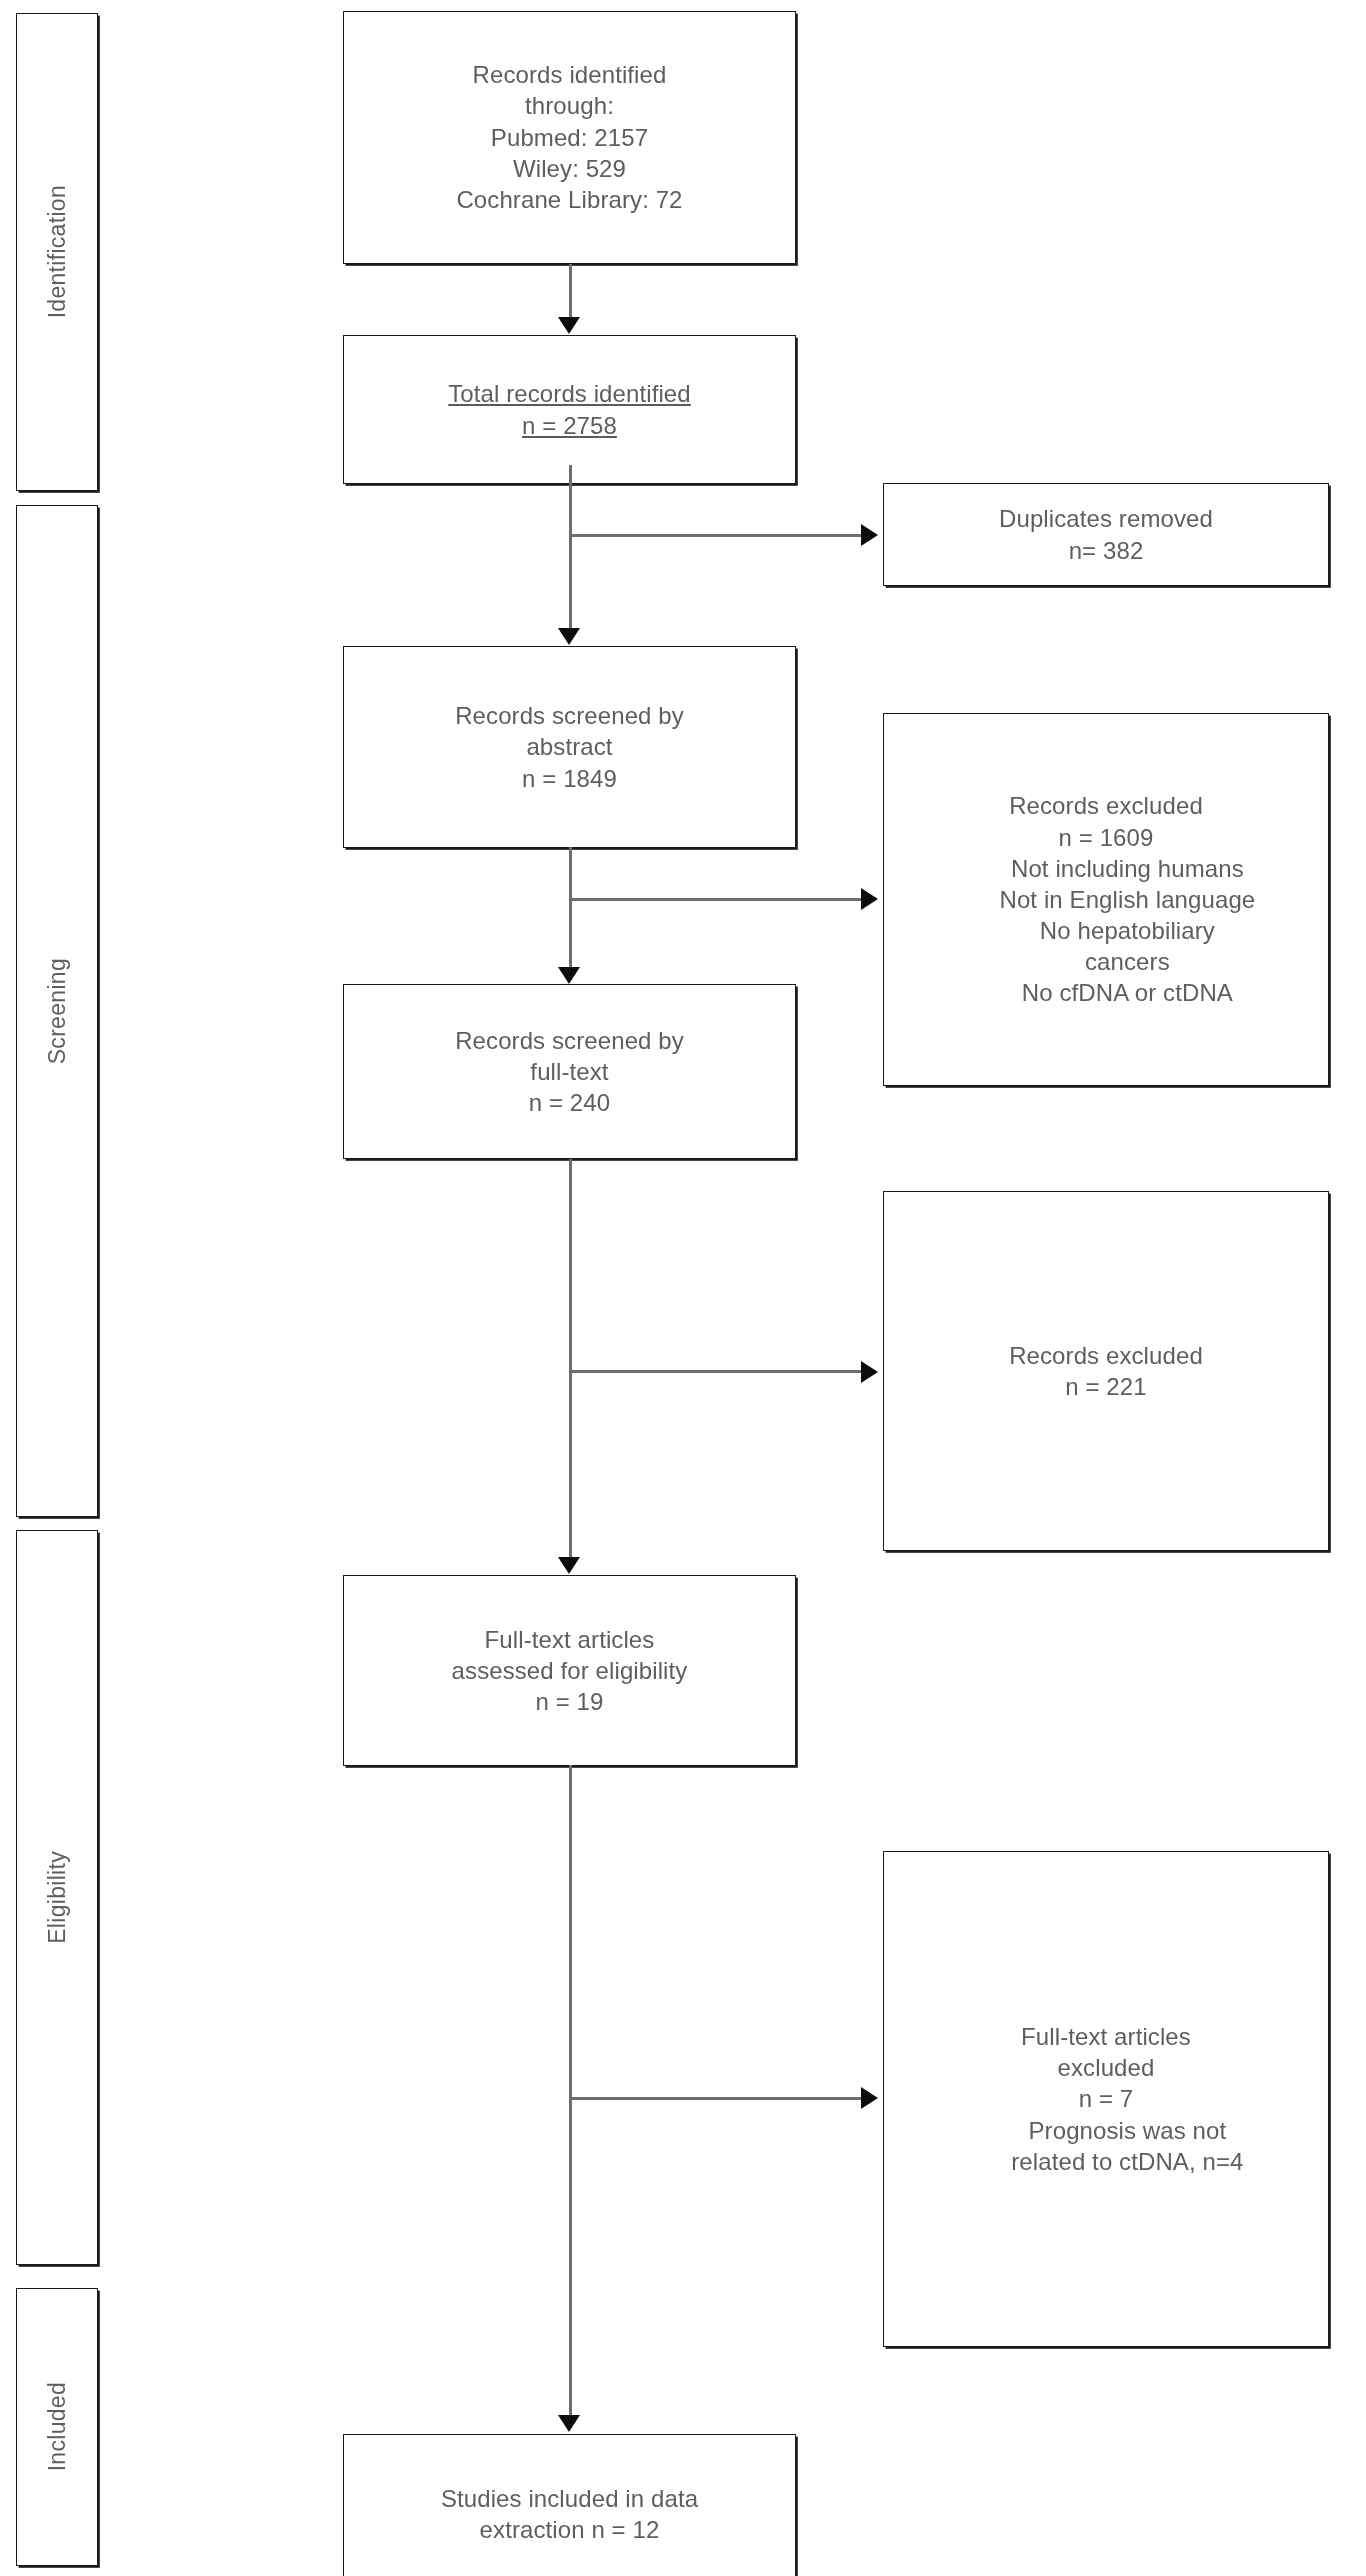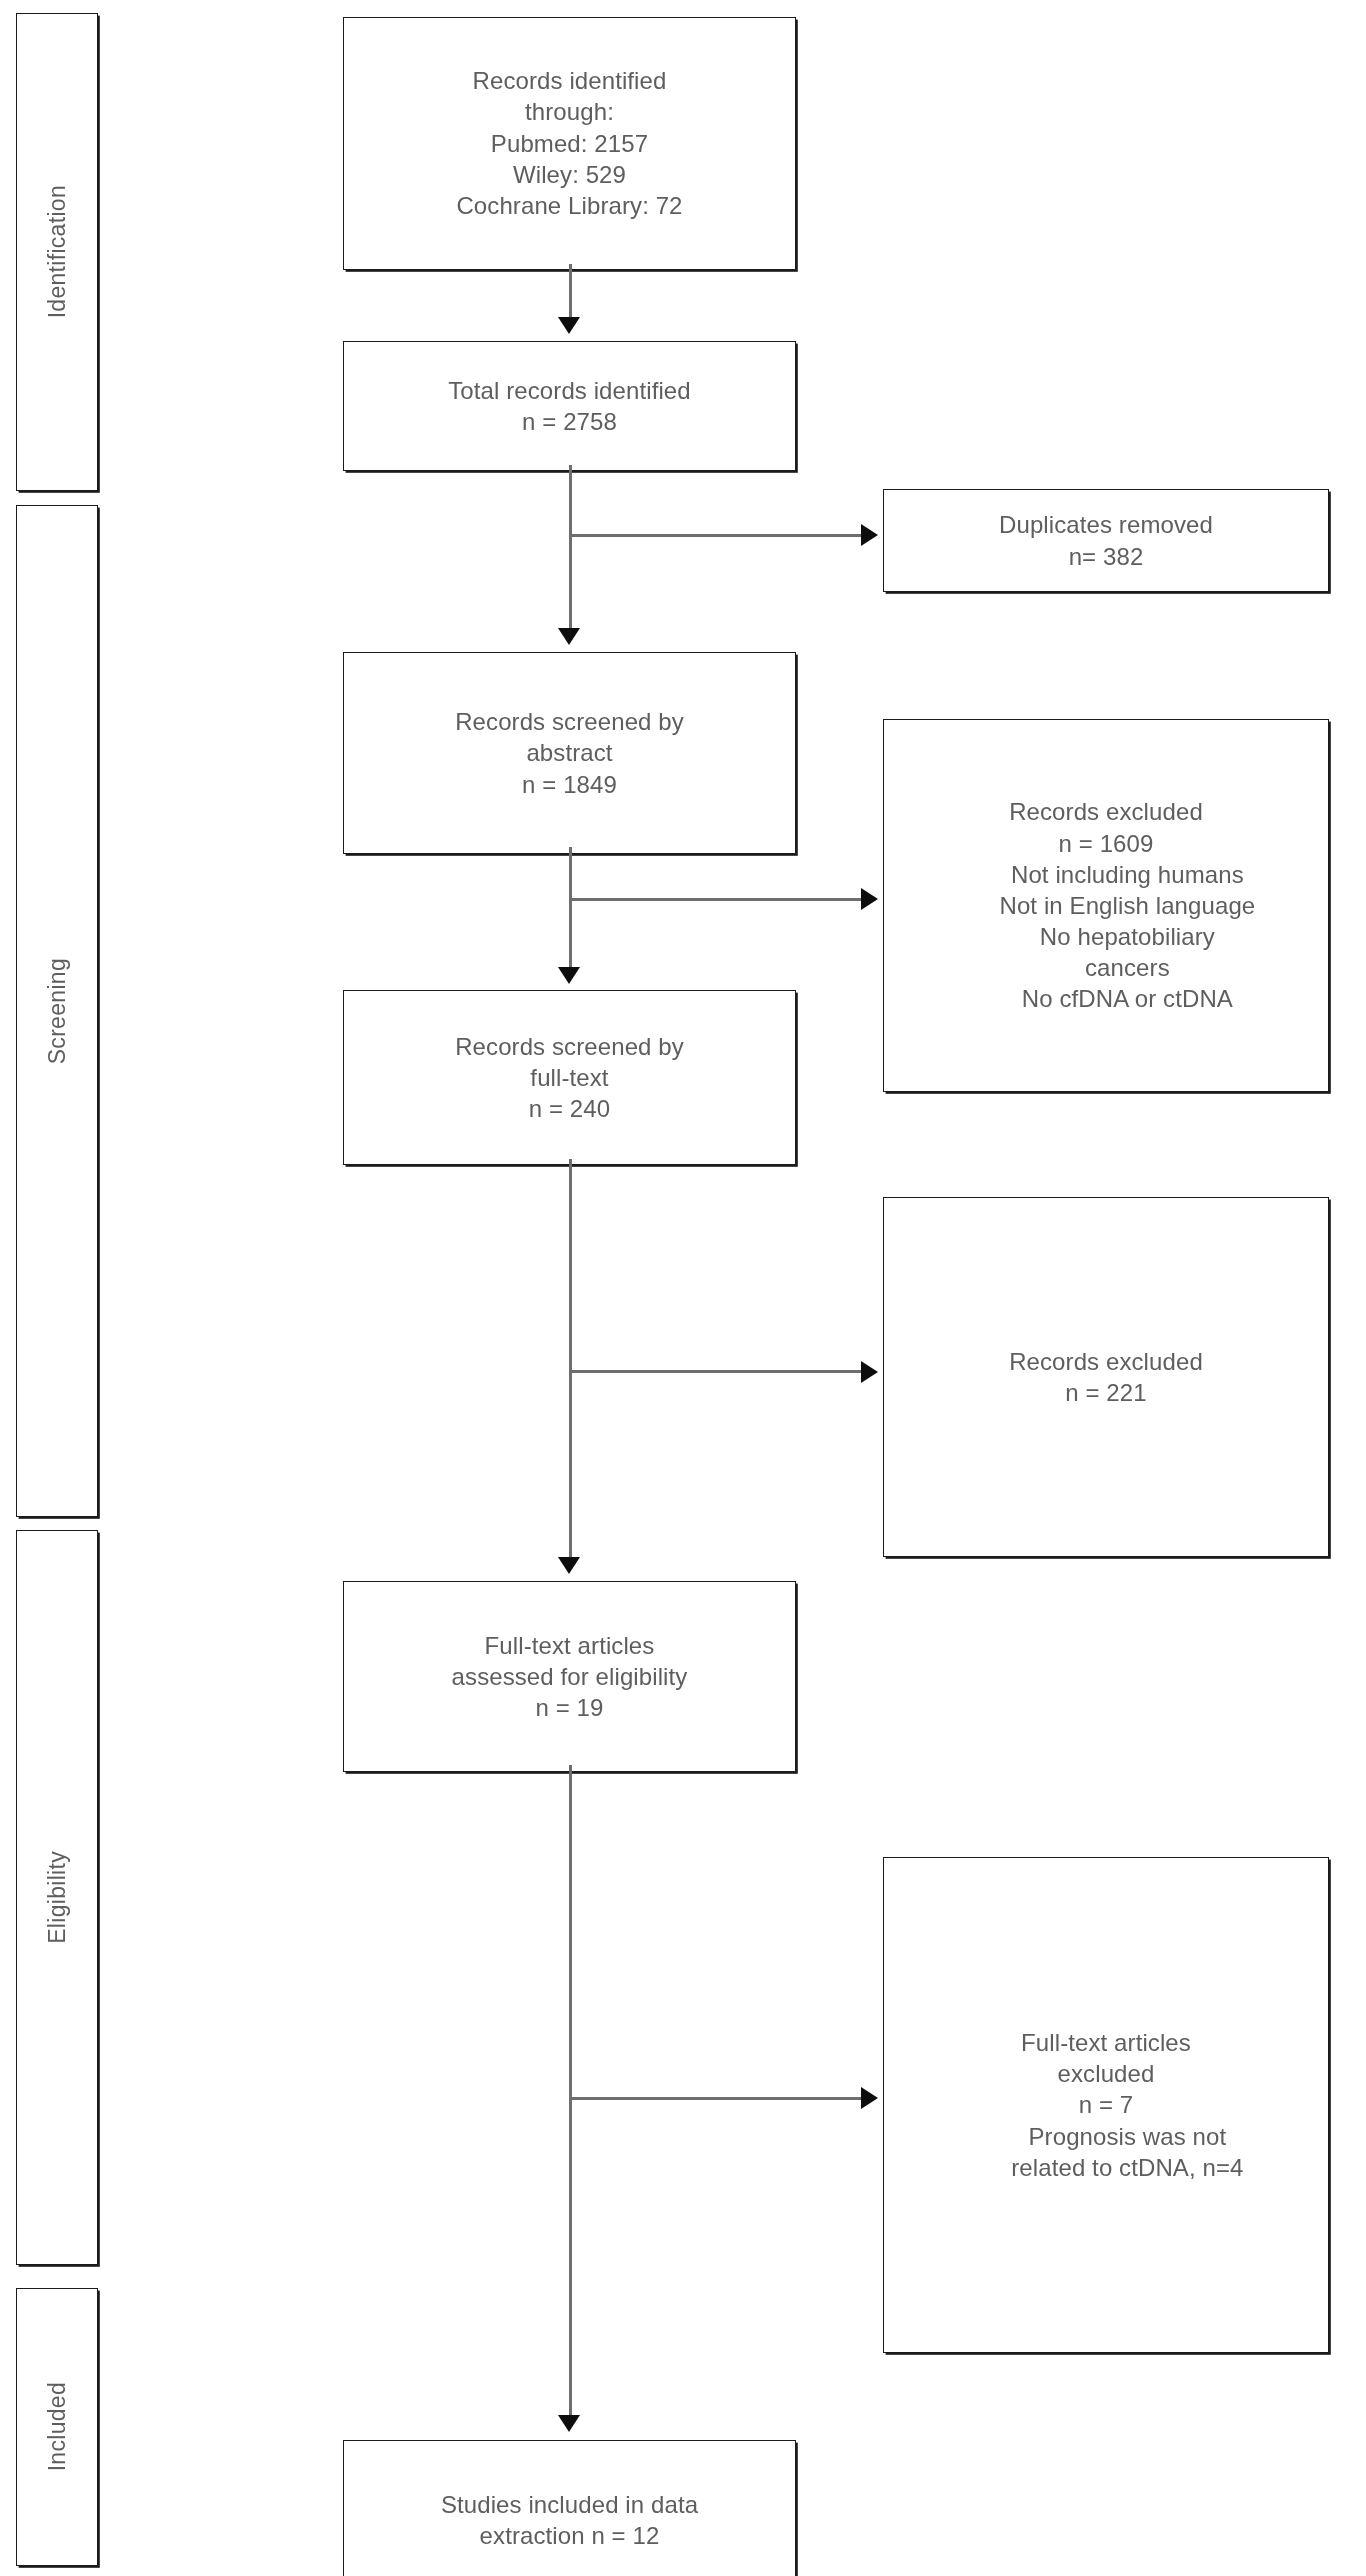--- a/index.html
+++ b/index.html
@@ -26,7 +26,6 @@
     display:flex;
     flex-direction:column;
     justify-content:center;
-    margin-top:6px;
   }
   .box .txt{
     display:block;

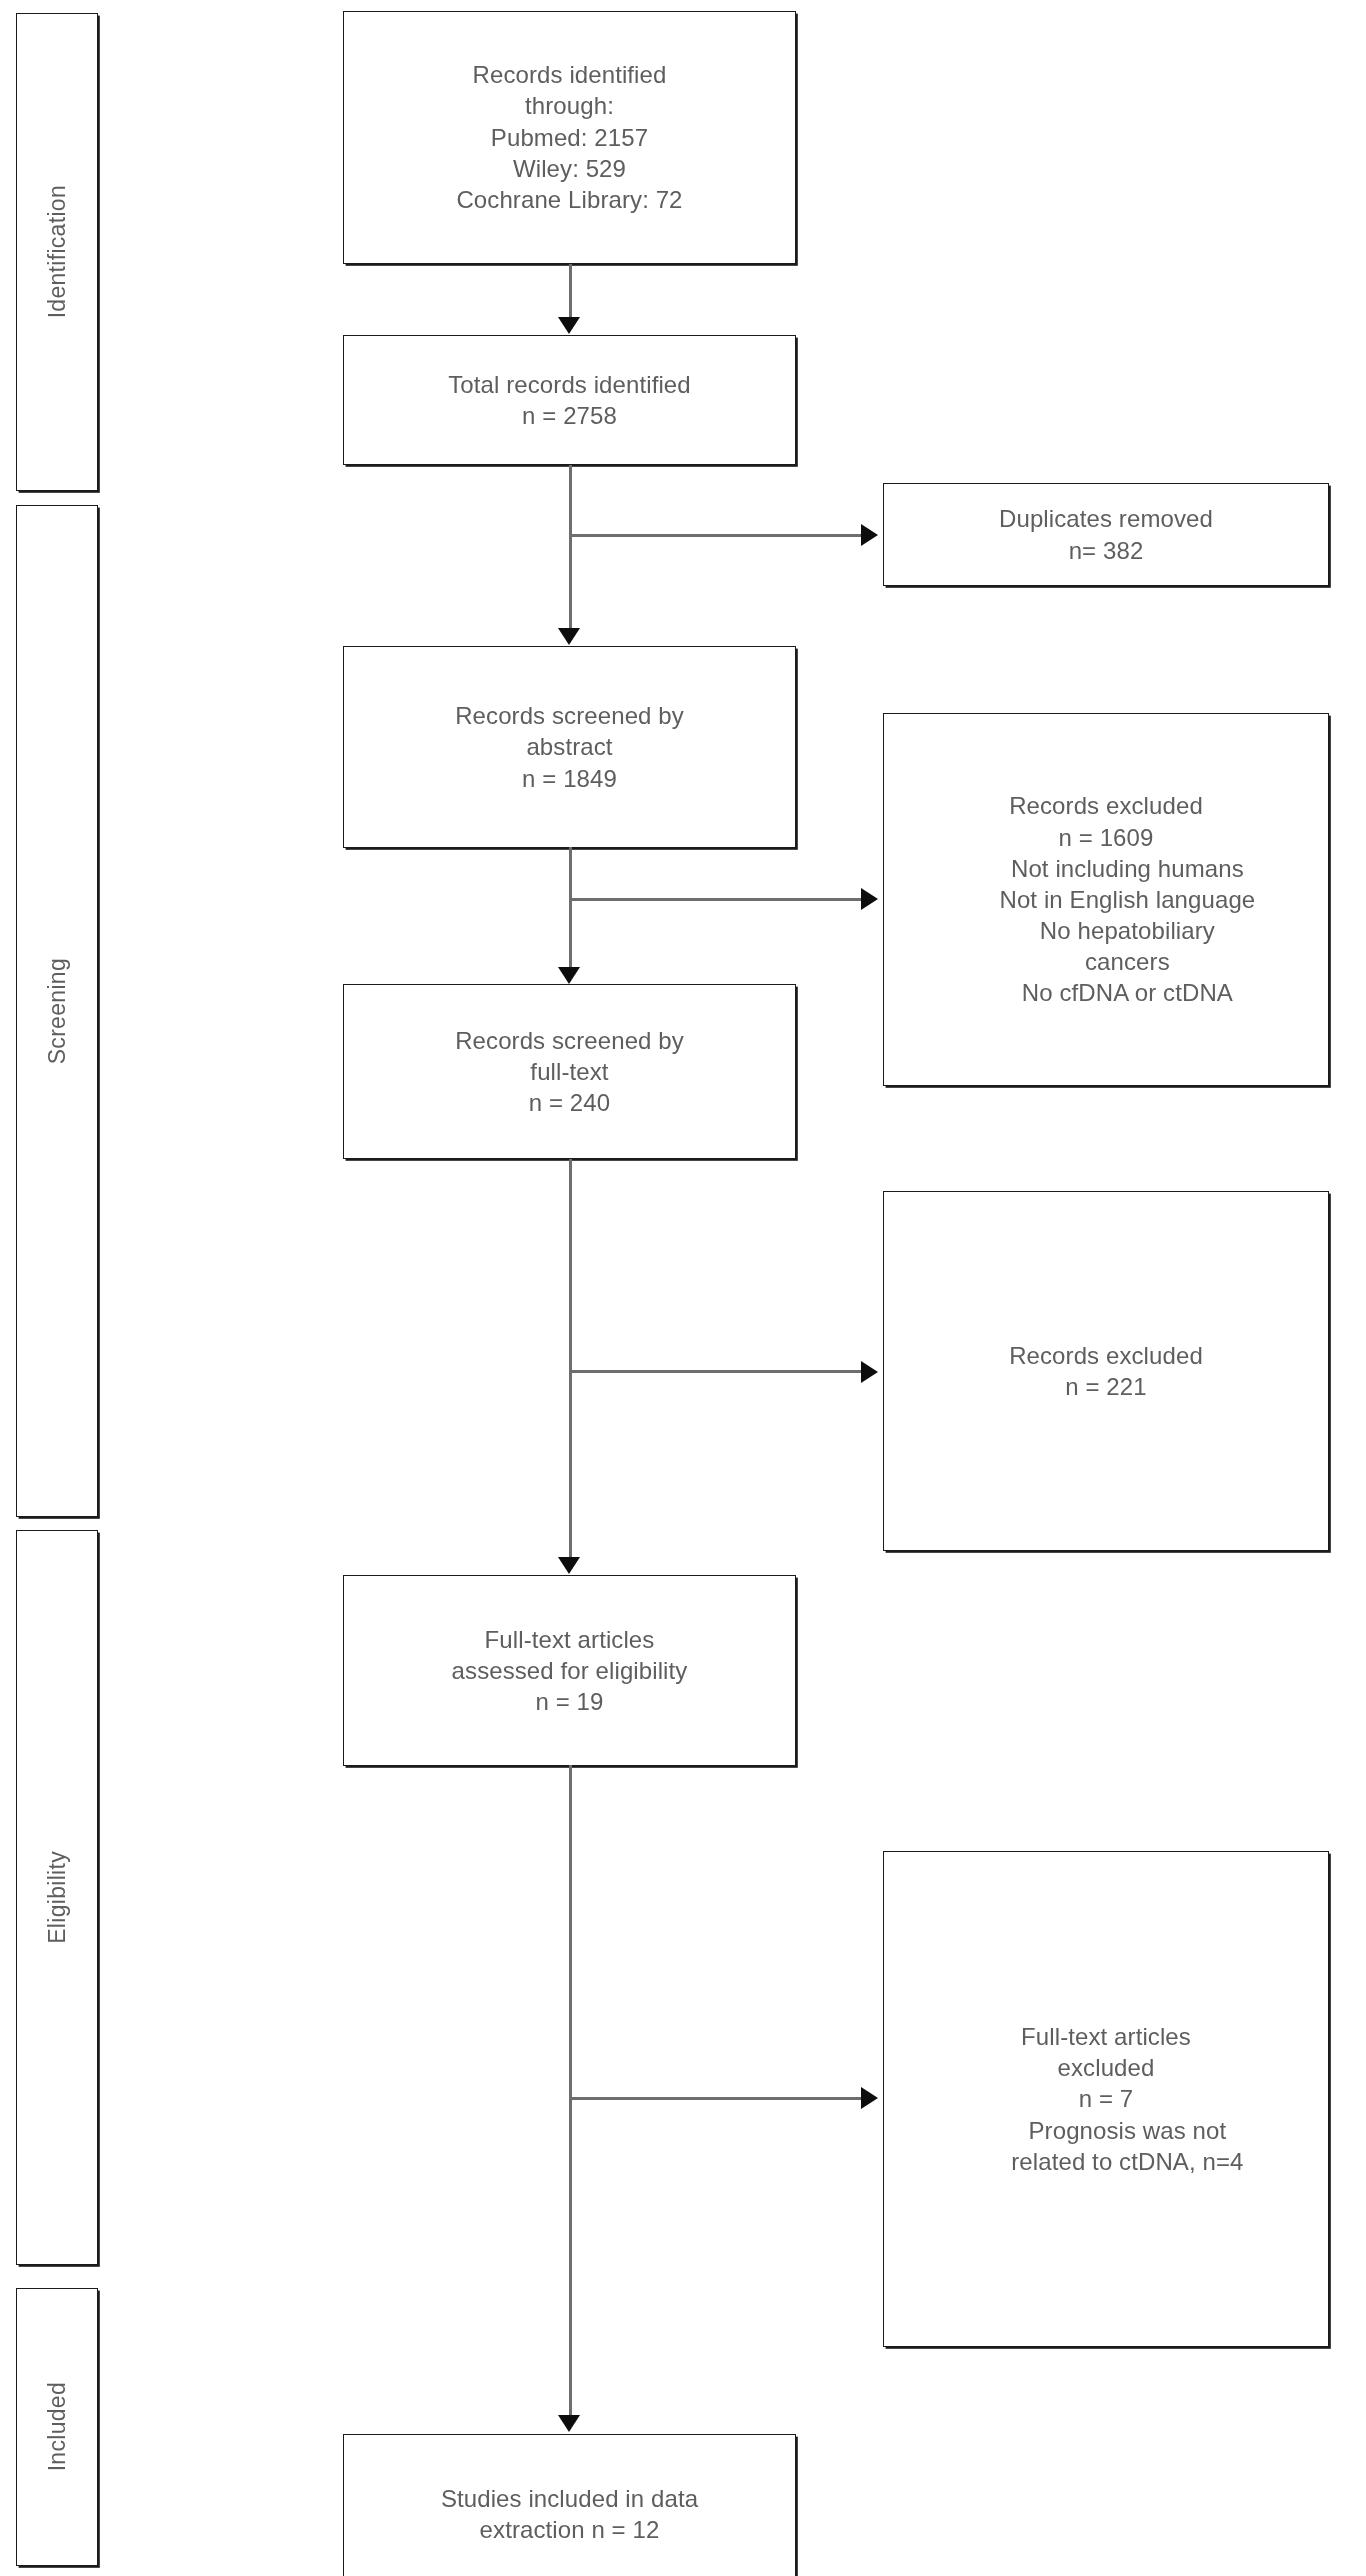--- a/index.html
+++ b/index.html
@@ -114,7 +114,7 @@
 Cochrane Library: 72</span>
   </div>
 
-  <div class="box" style="left:343px;top:335px;width:453px;height:130px;">
+  <div class="box" style="left:343px;top:335px;width:453px;height:149px;text-decoration:underline;">
     <span class="txt">Total records identified
 n = 2758</span>
   </div>

